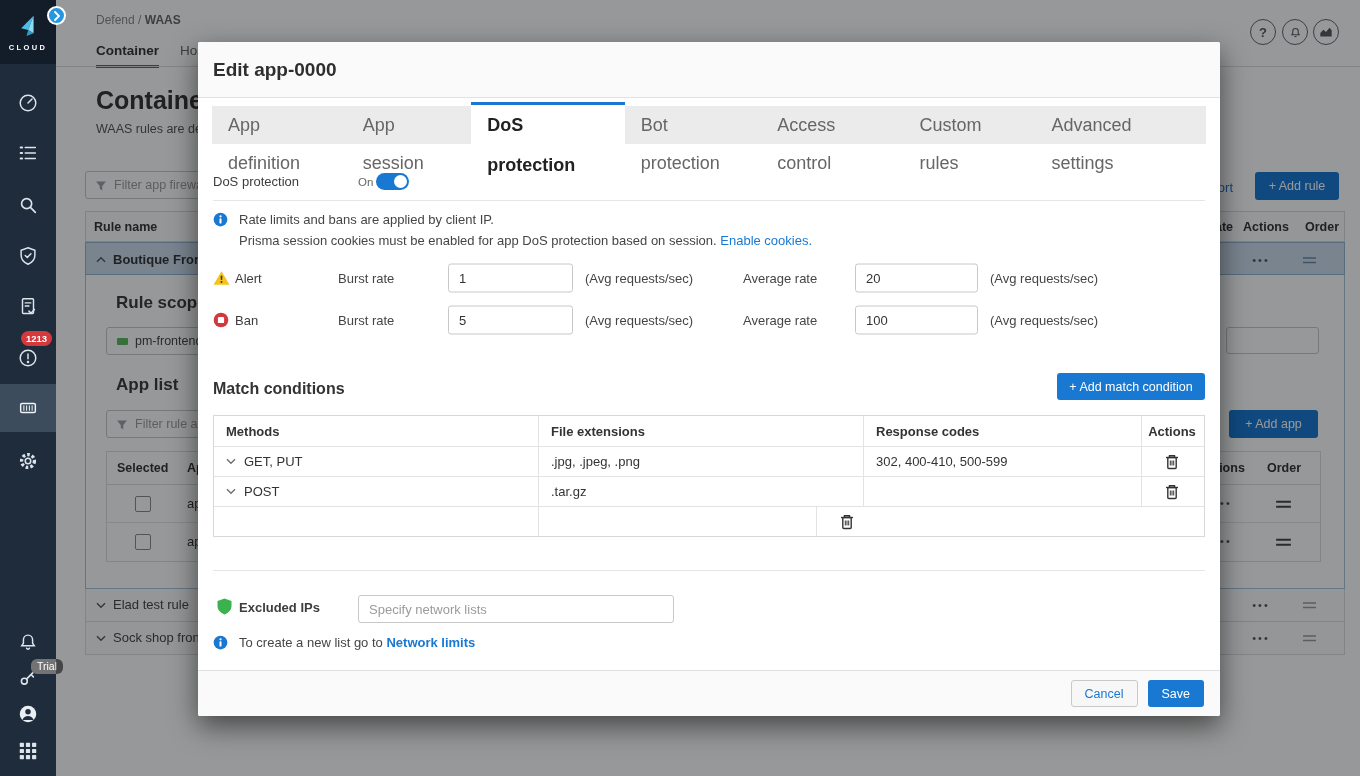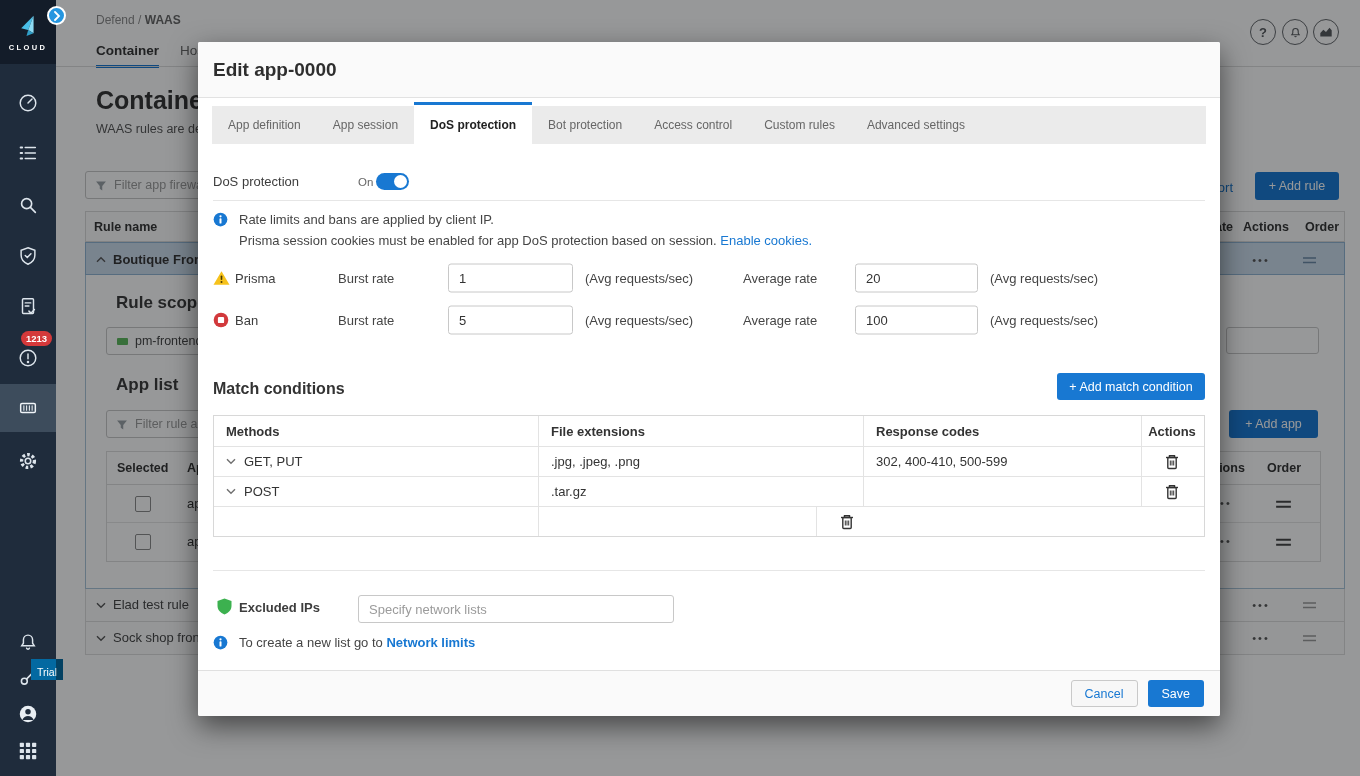--- a/index.html
+++ b/index.html
@@ -60,7 +60,7 @@
     border-bottom:1px solid #e2e2e2; border-radius:2px 2px 0 0; }
   .m-title { position:absolute; left:15px; top:17px; font-size:19px; font-weight:600; color:#2e2e2e; }
   .m-tabbar { position:absolute; left:14px; top:64px; width:994px; height:38px; background:#ebebeb; display:flex; }
-  .m-tab { height:38px; line-height:38px; padding:0 16px; font-size:12px; color:#666; cursor:pointer; }
+  .m-tab { height:38px; line-height:38px; padding:0 16px; font-size:18px; color:#666; cursor:pointer; }
   .m-tab.on { margin-top:-4px; height:46px; line-height:40px; border-top:3px solid #1878d2; background:#fff;
     font-weight:bold; color:#222; }
   .hr { position:absolute; left:15px; right:15px; height:1px; background:#e6e6e6; }

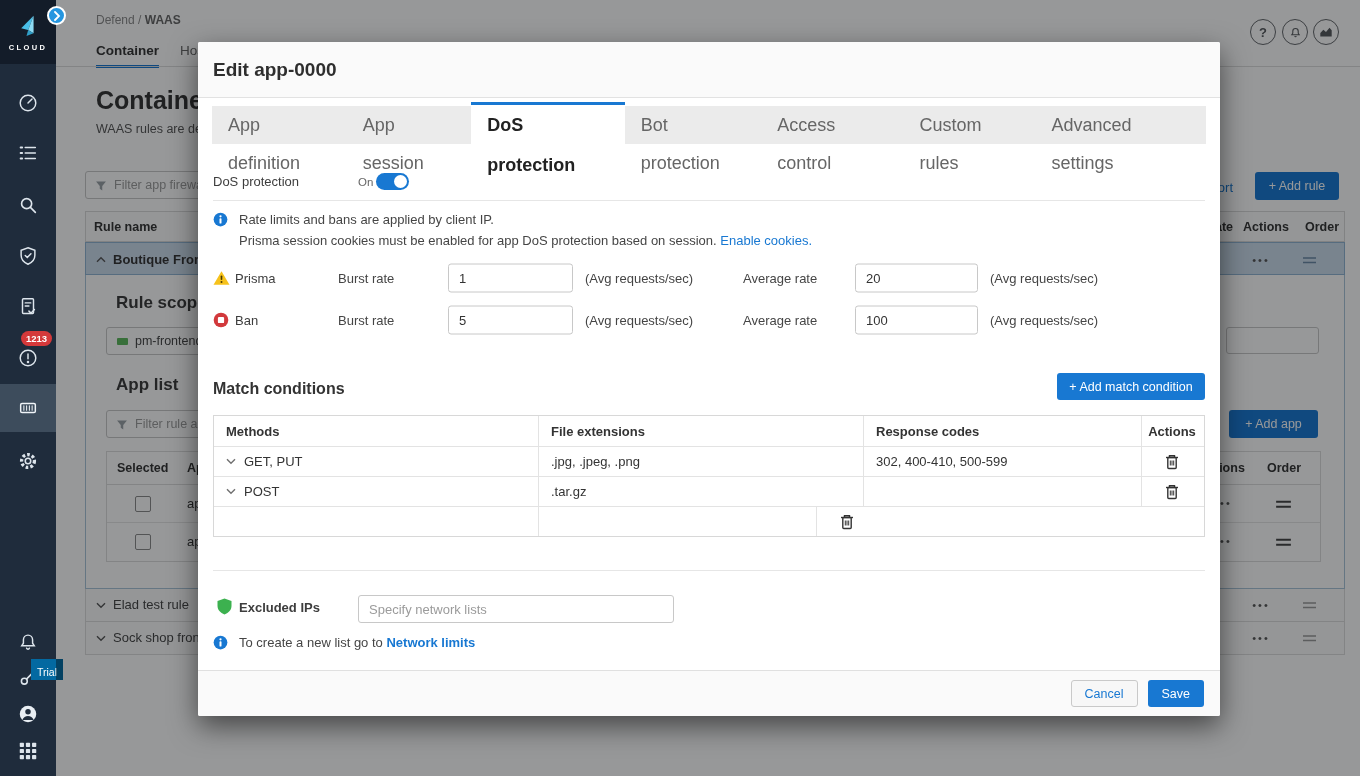--- a/index.html
+++ b/index.html
@@ -336,7 +336,7 @@
         <rect x="7.7" y="5" width="1.6" height="4.6" rx="0.8" fill="#4a3b00"></rect>
         <circle cx="8.5" cy="11.6" r="1" fill="#4a3b00"></circle>
       </svg>
-    <span class="lbl" style="left:22px;">Prisma</span>
+    <span class="lbl" style="left:22px;">Alert</span>
     <span class="lbl" style="left:125px; color:#454545;">Burst rate</span>
     <input class="num-input" style="left: 235px; width: 125px;" value="1">
     <span class="lbl" style="left:372px; color:#454545;">(Avg requests/sec)</span>

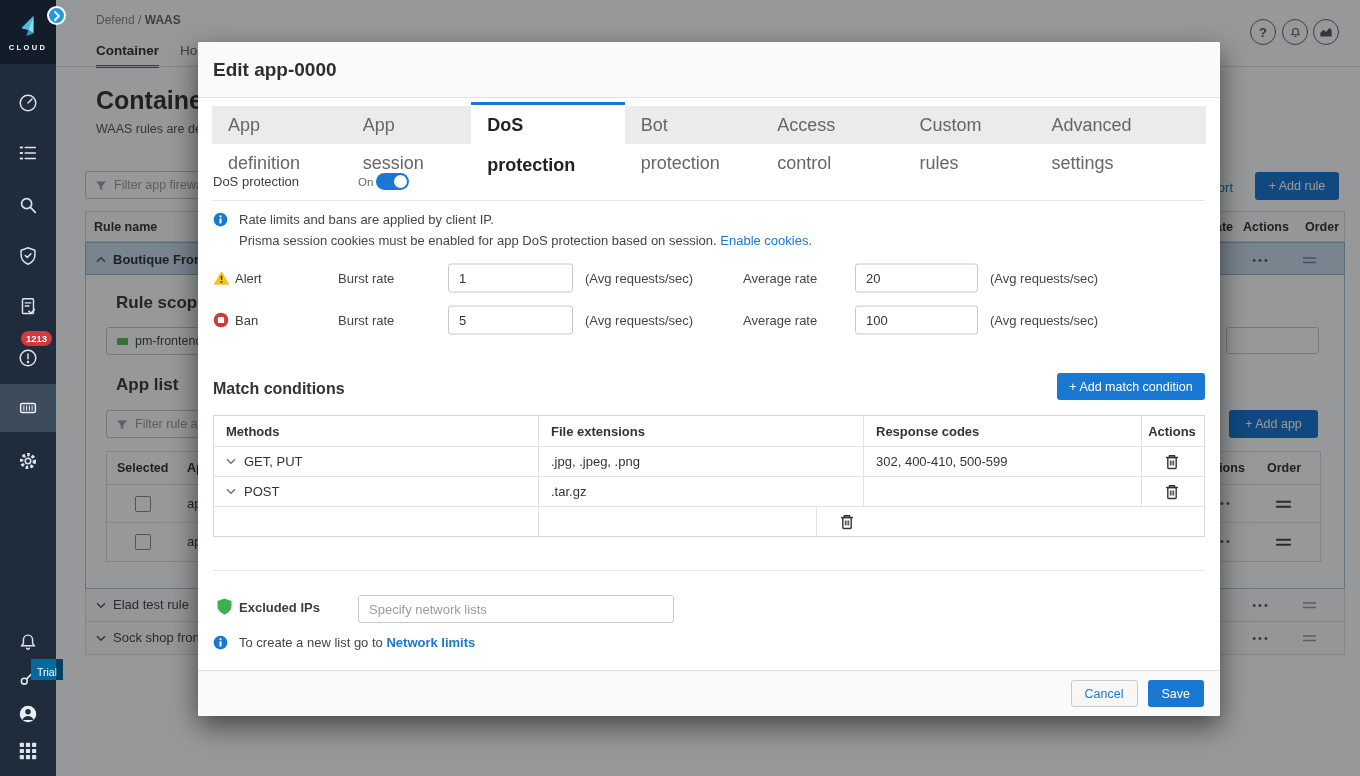--- a/index.html
+++ b/index.html
@@ -17,8 +17,8 @@
   .nav-active-bg { position:absolute; left:0; top:384px; width:56px; height:48px; background:#3d4c5c; }
   .count-badge { position:absolute; left:21px; top:331px; background:#d5393b; color:#fff; font-size:9.5px;
     font-weight:bold; border-radius:8px; padding:2px 5px; z-index:11; }
-  .trial-badge { position:absolute; left:31px; top:659px; background:#0369a1; color:#fff; font-size:10.5px;
-    padding:7px 6px 2px; border-radius:0; z-index:60; }
+  .trial-badge { position:absolute; left:31px; top:659px; background:#737373; color:#fff; font-size:10.5px;
+    padding:1px 6px 2px; border-radius:6px; z-index:60; }
 
   
   .main { position:absolute; left:56px; top:0; width:1304px; height:776px; background:#fff; }

